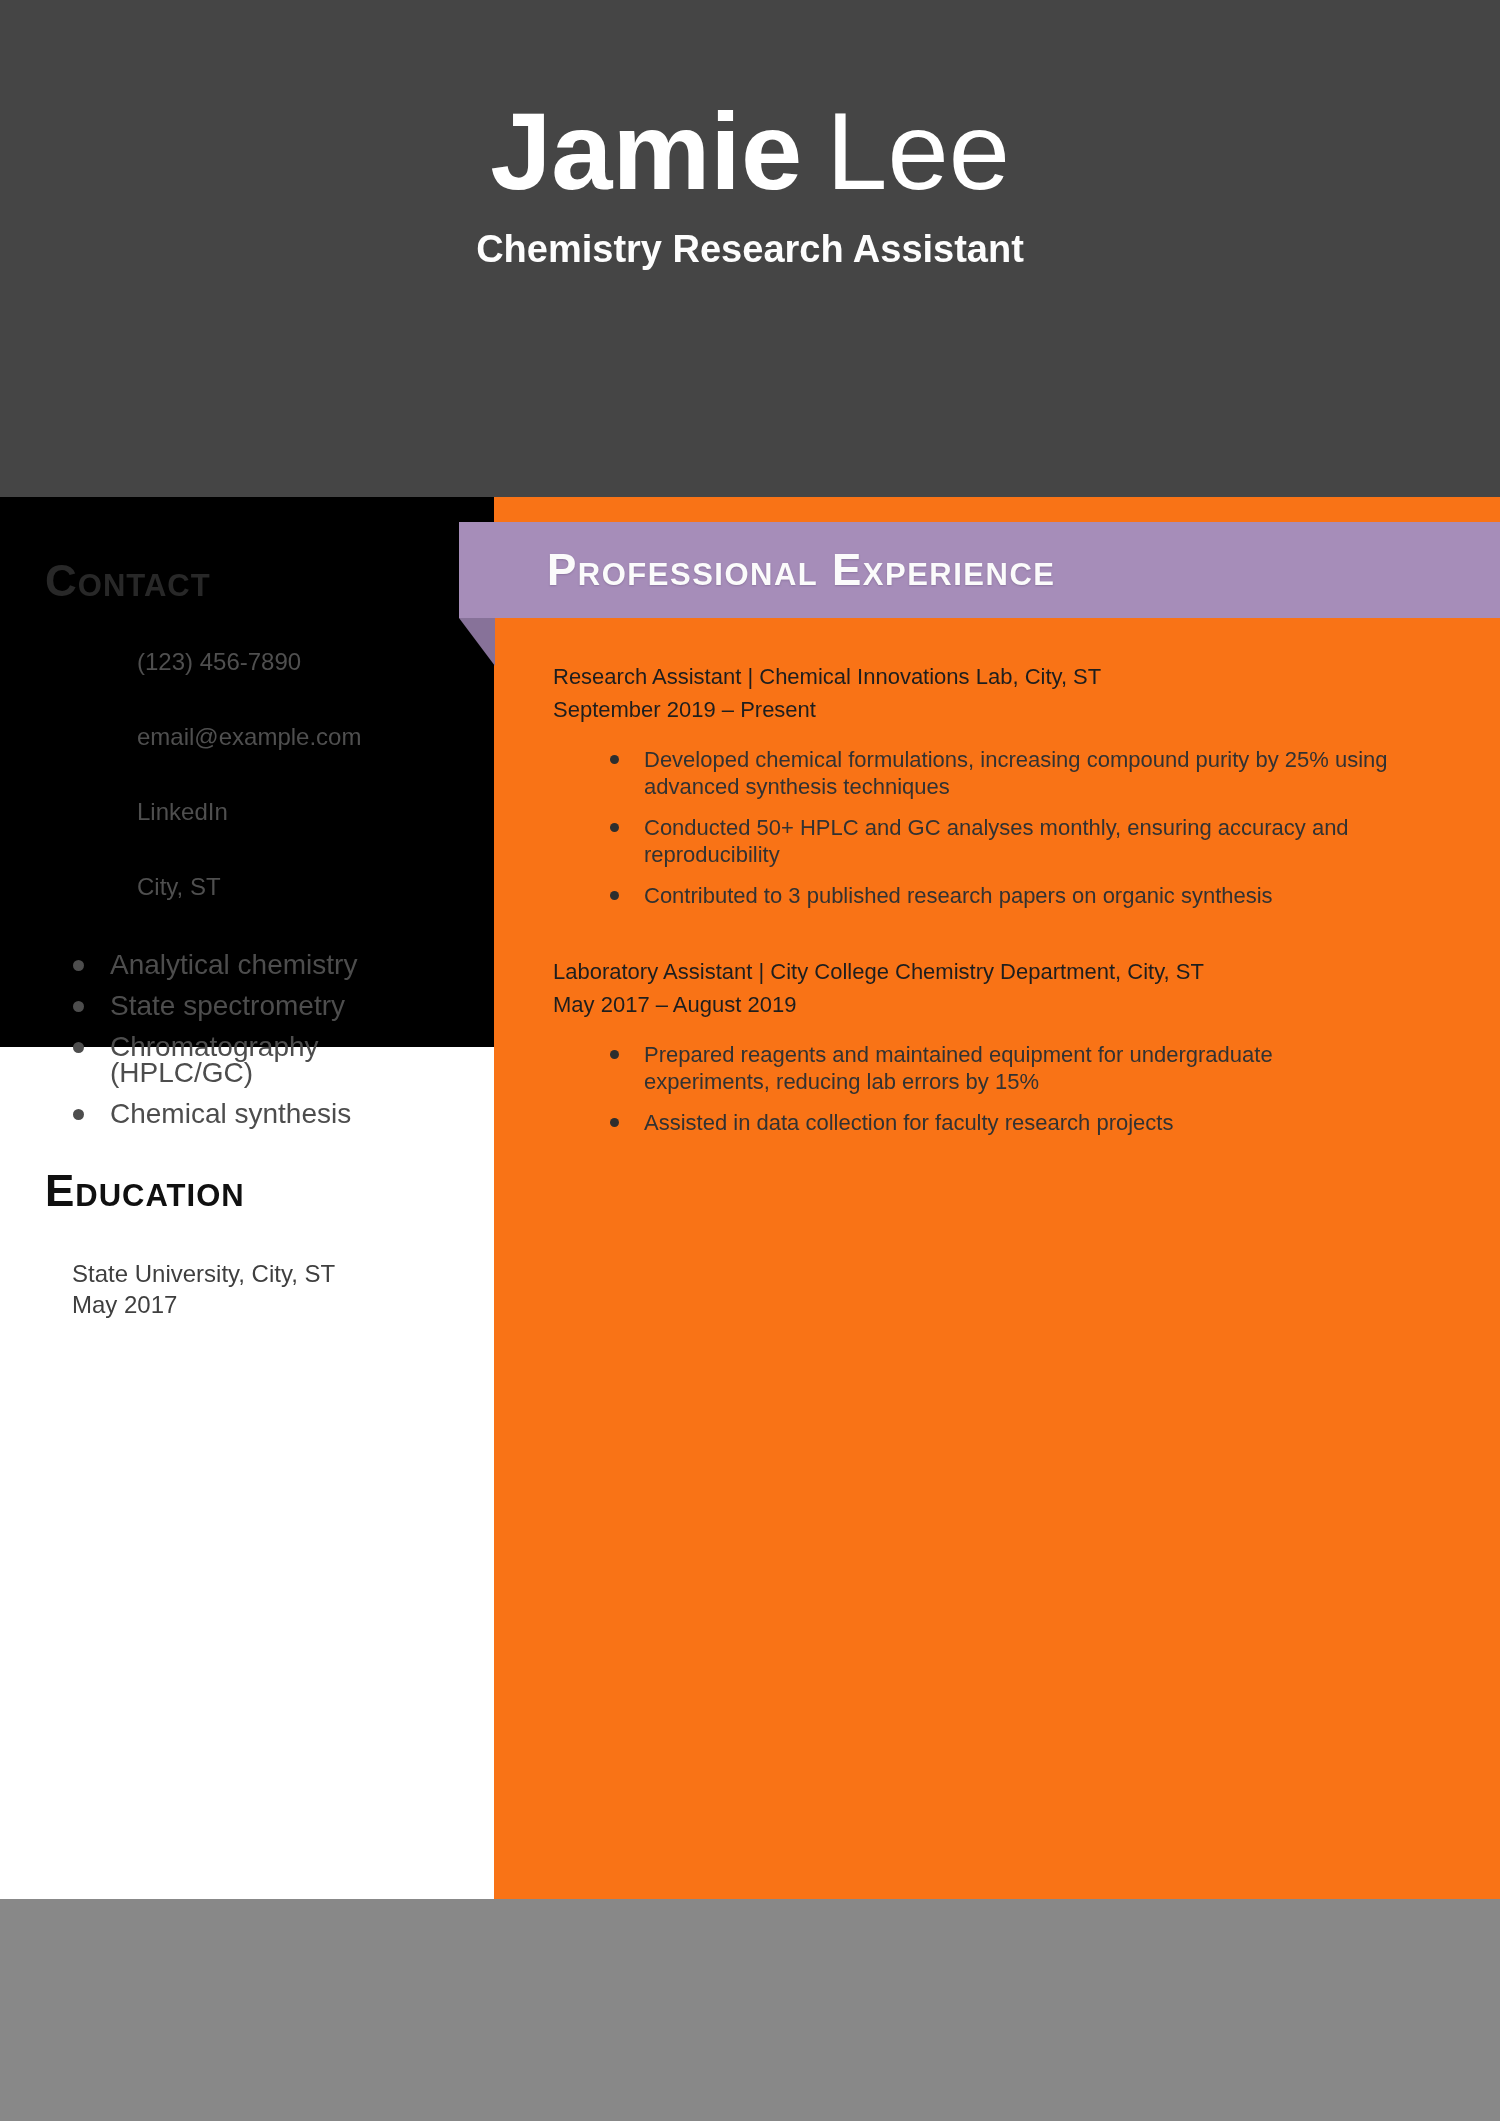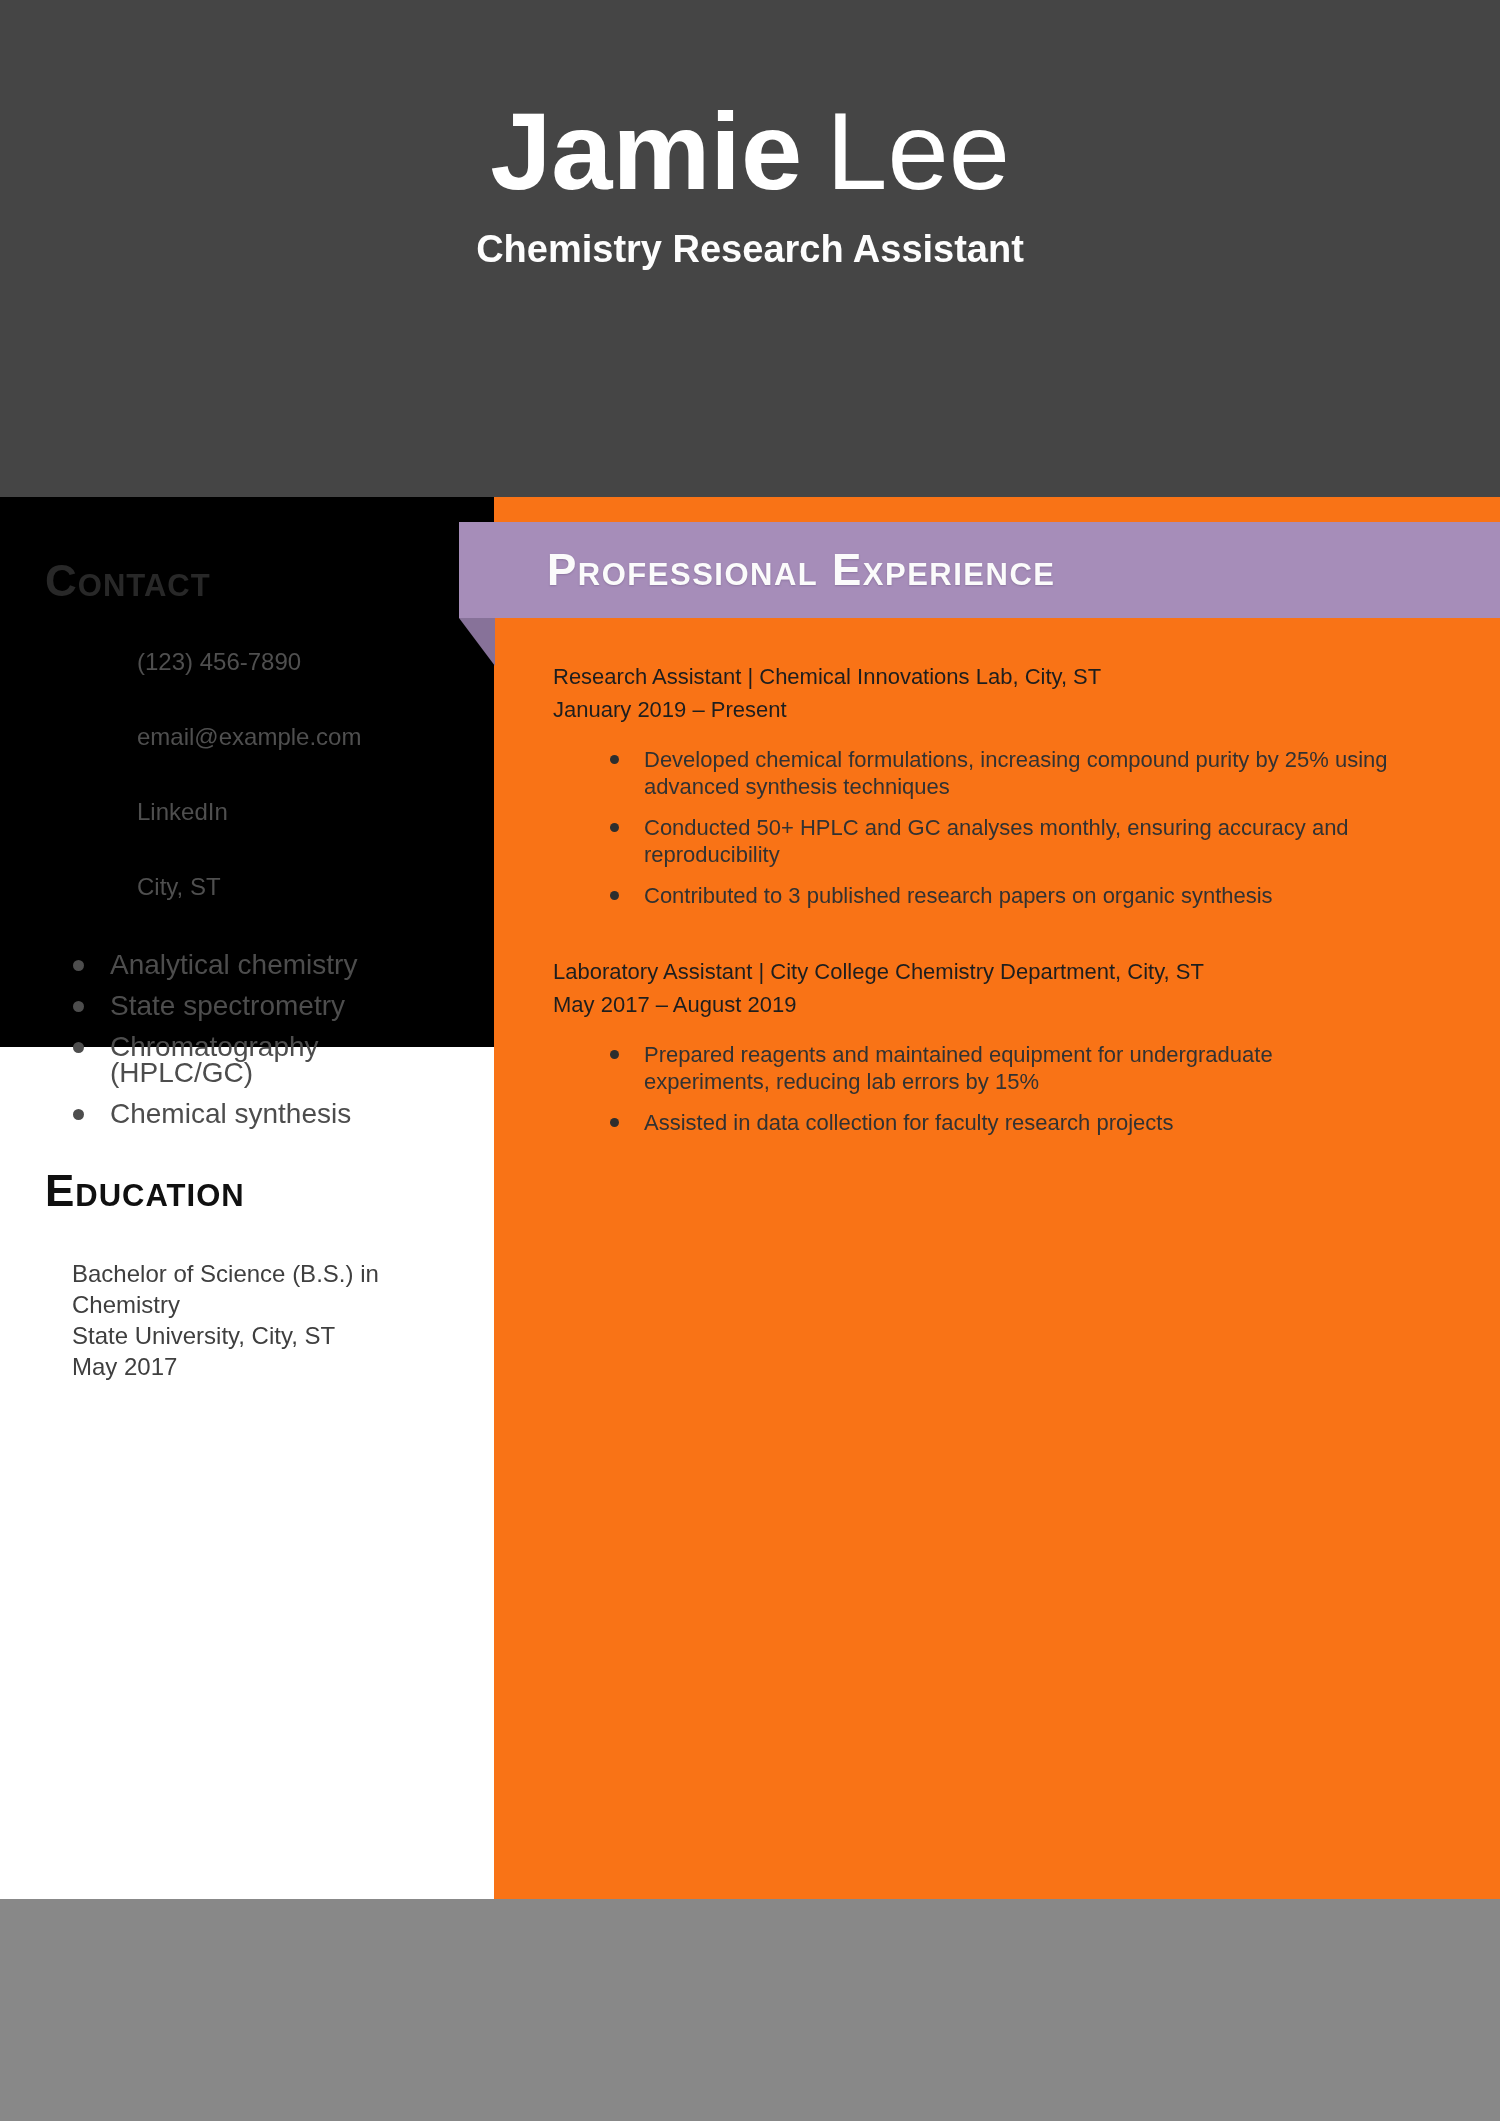--- a/index.html
+++ b/index.html
@@ -143,7 +143,7 @@
 
       <article class="job job-research">
         <h4 class="job-title">Research Assistant | Chemical Innovations Lab, City, ST</h4>
-        <p class="job-dates">January 2019 – Present</p>
+        <p class="job-dates">September 2019 – Present</p>
         <ul class="job-bullets">
           <li>Developed chemical formulations, increasing compound purity by 25% using advanced synthesis techniques</li>
           <li>Conducted 50+ HPLC and GC analyses monthly, ensuring accuracy and reproducibility</li>

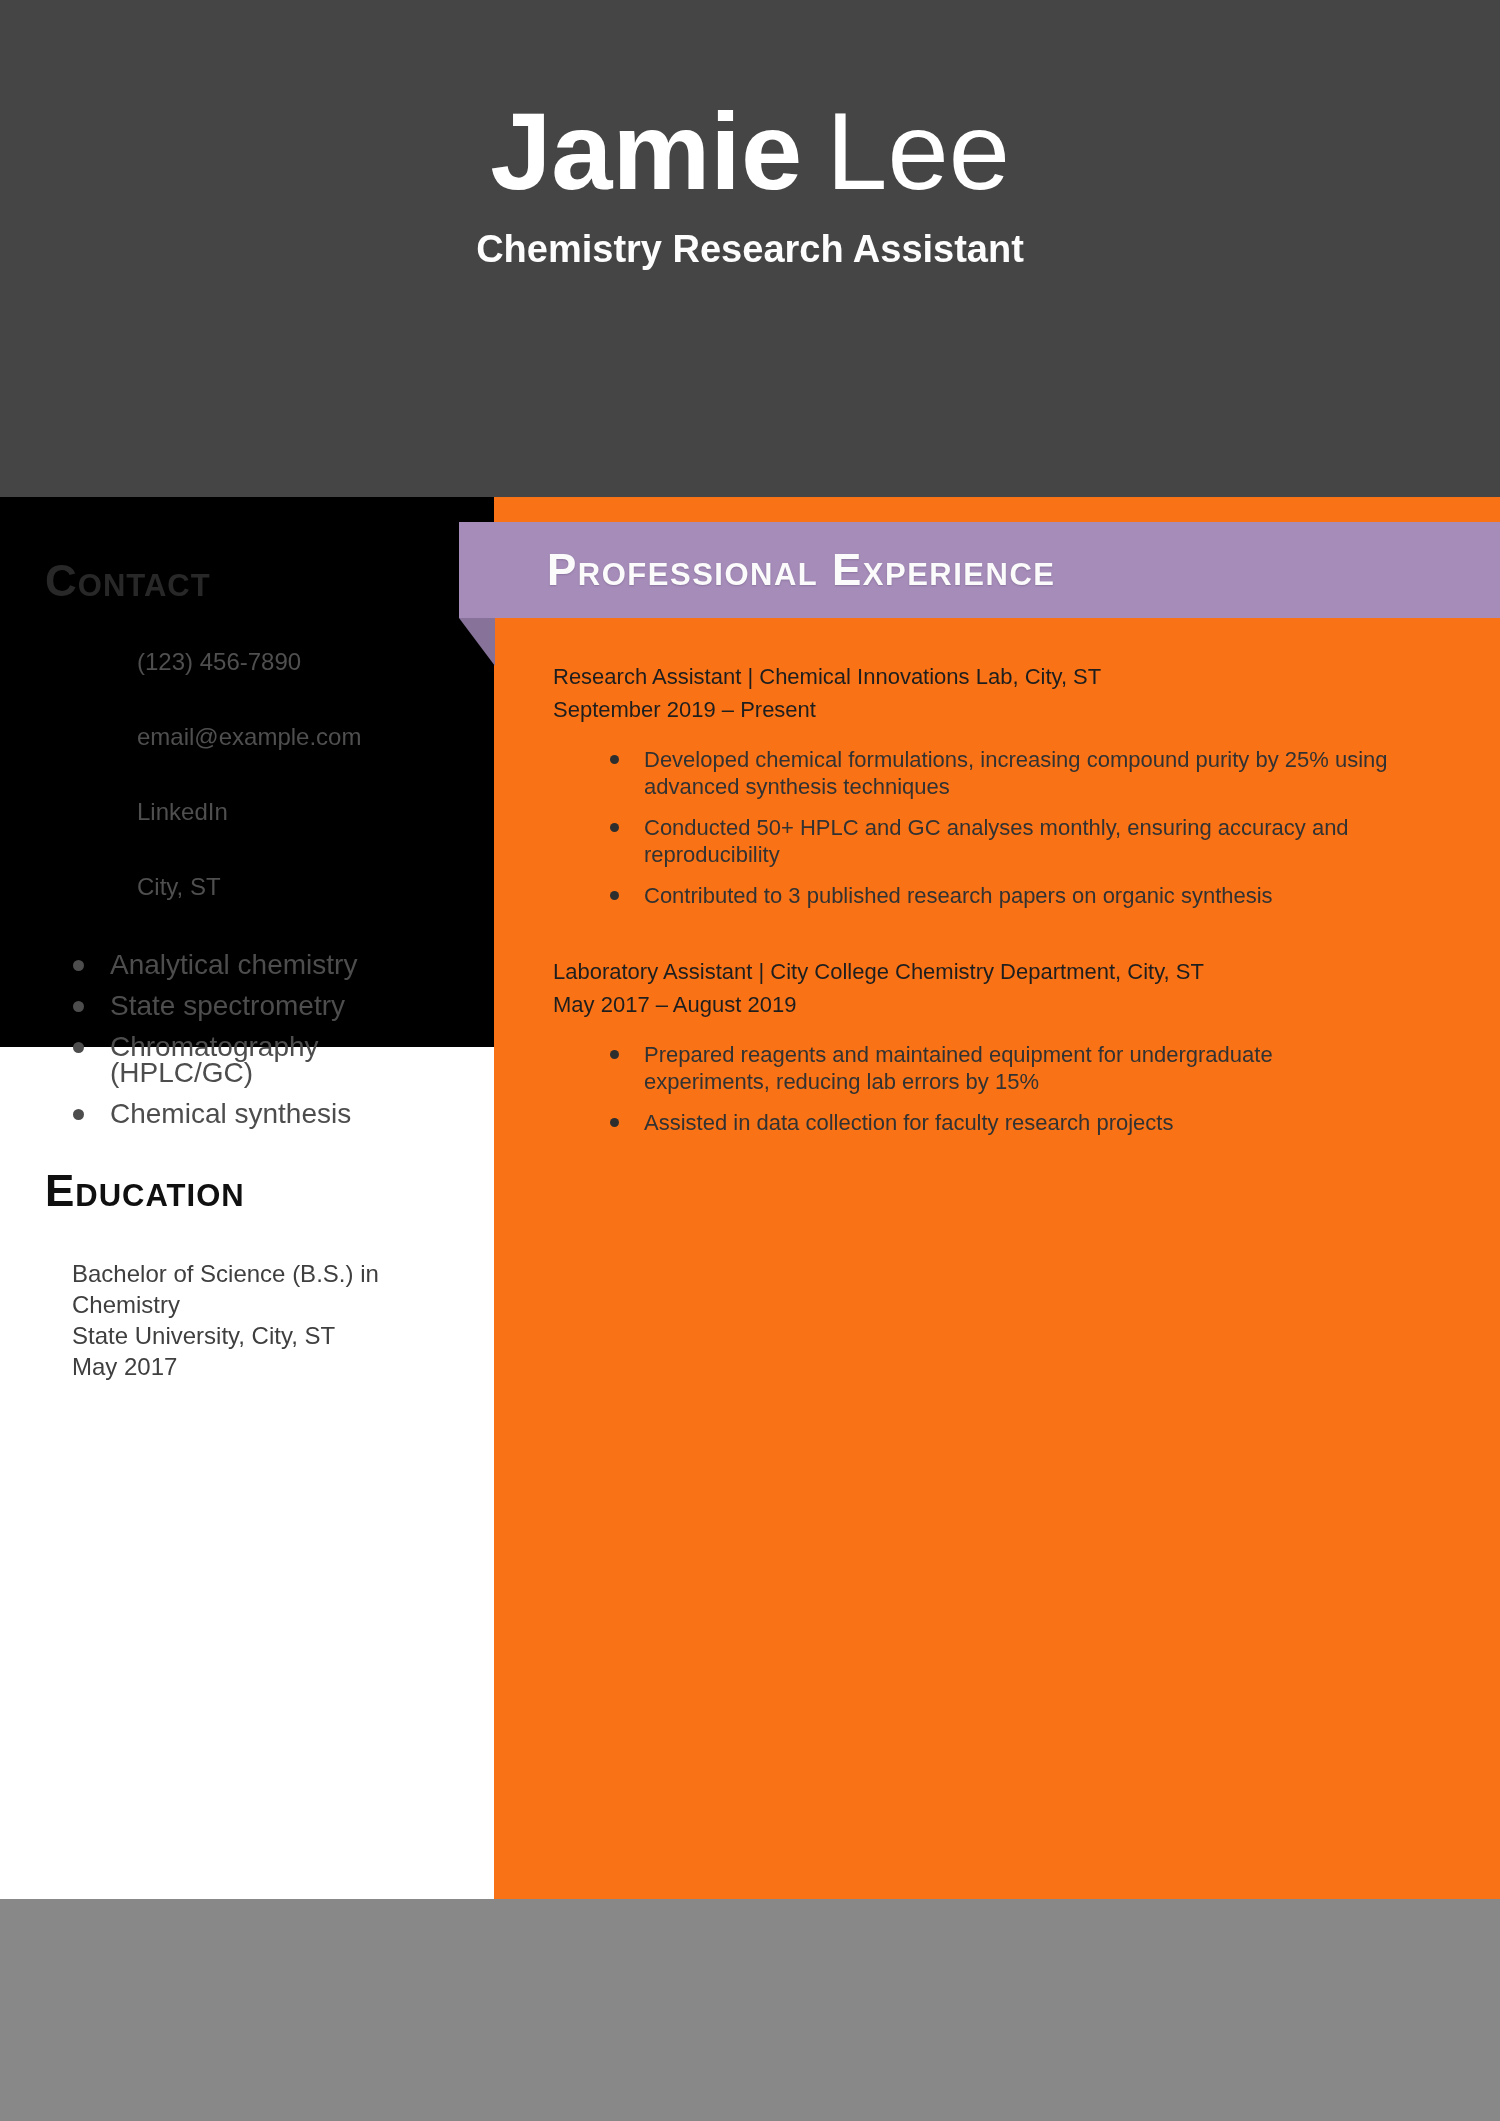--- a/index.html
+++ b/index.html
@@ -124,7 +124,6 @@
       <section class="education-section">
         <h3 class="side-heading education-heading">Education</h3>
         <div class="education-lines">
-          <p>Bachelor of Science (B.S.) in Chemistry</p>
           <p>State University, City, ST</p>
           <p>May 2017</p>
         </div>

